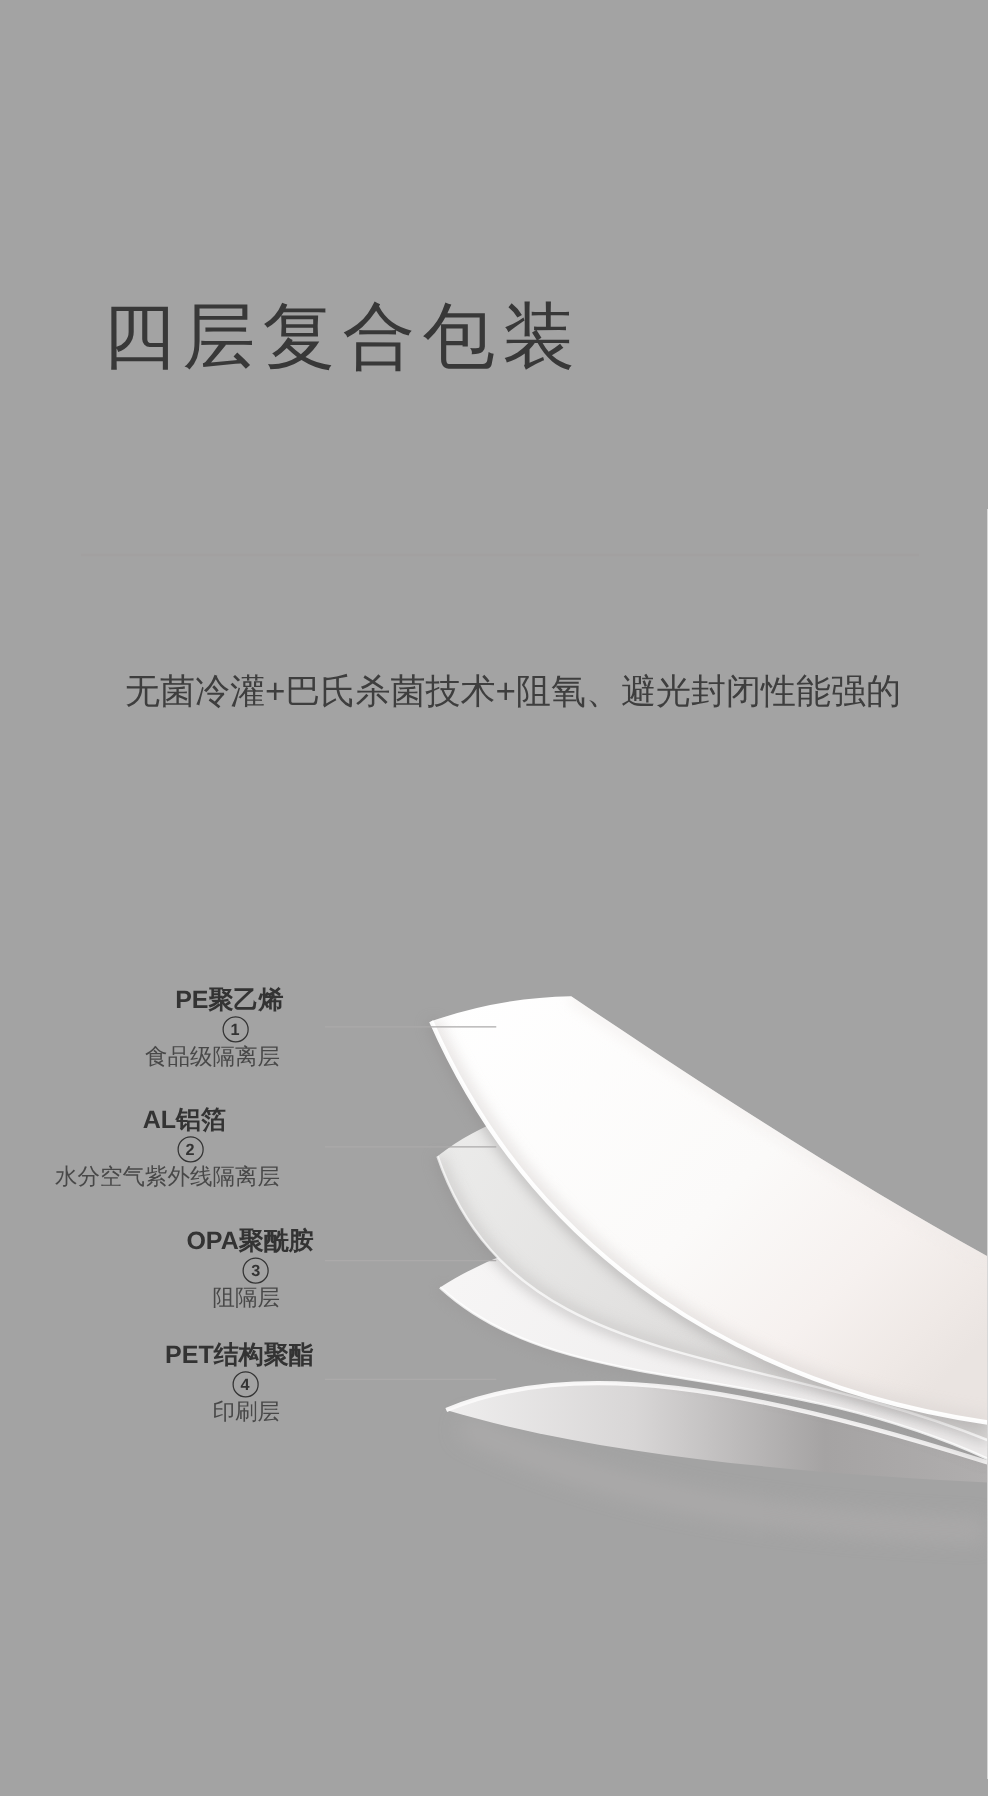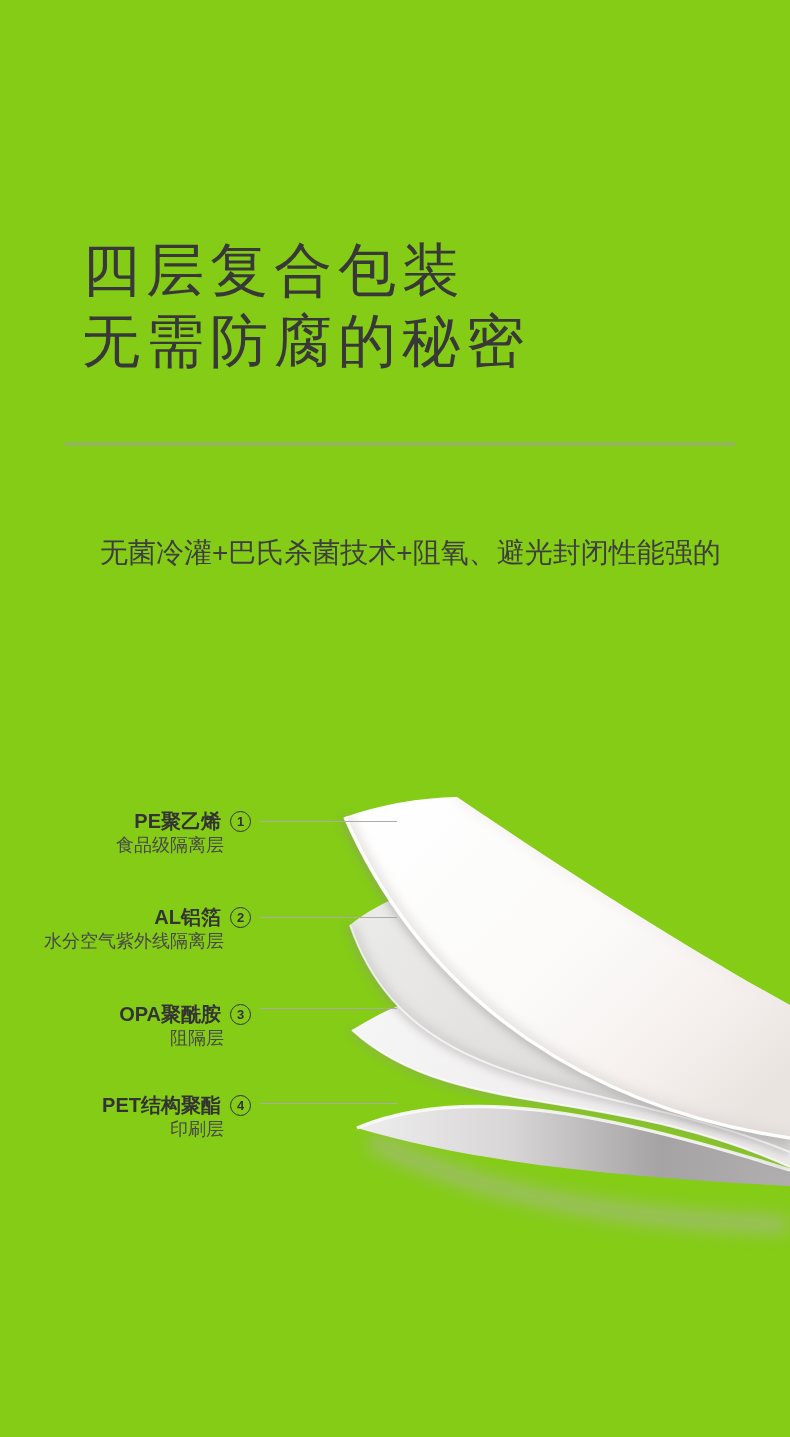--- a/index.html
+++ b/index.html
@@ -6,7 +6,7 @@
   .page{
     position:relative;
     width:790px;height:1437px;
-    background:#84cc16;
+    background:#a3a3a3;
     overflow:hidden;
     font-family:"Liberation Sans", sans-serif;
   }

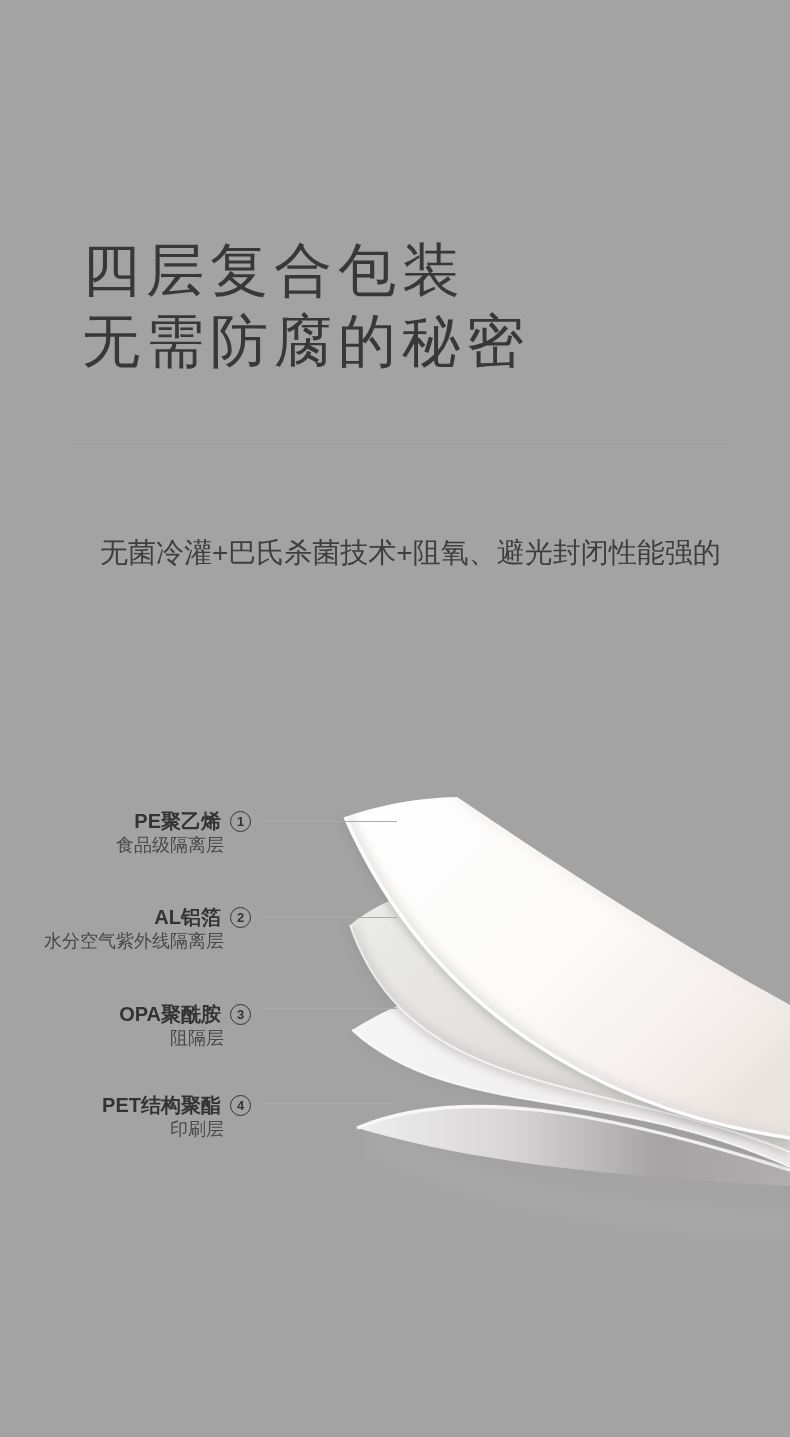--- a/index.html
+++ b/index.html
@@ -137,7 +137,6 @@
 
   <h1 class="title">
     <span class="h-line">四层复合包装</span>
-    <span class="h-line">无需防腐的秘密</span>
   </h1>
 
   <div class="divider"></div>

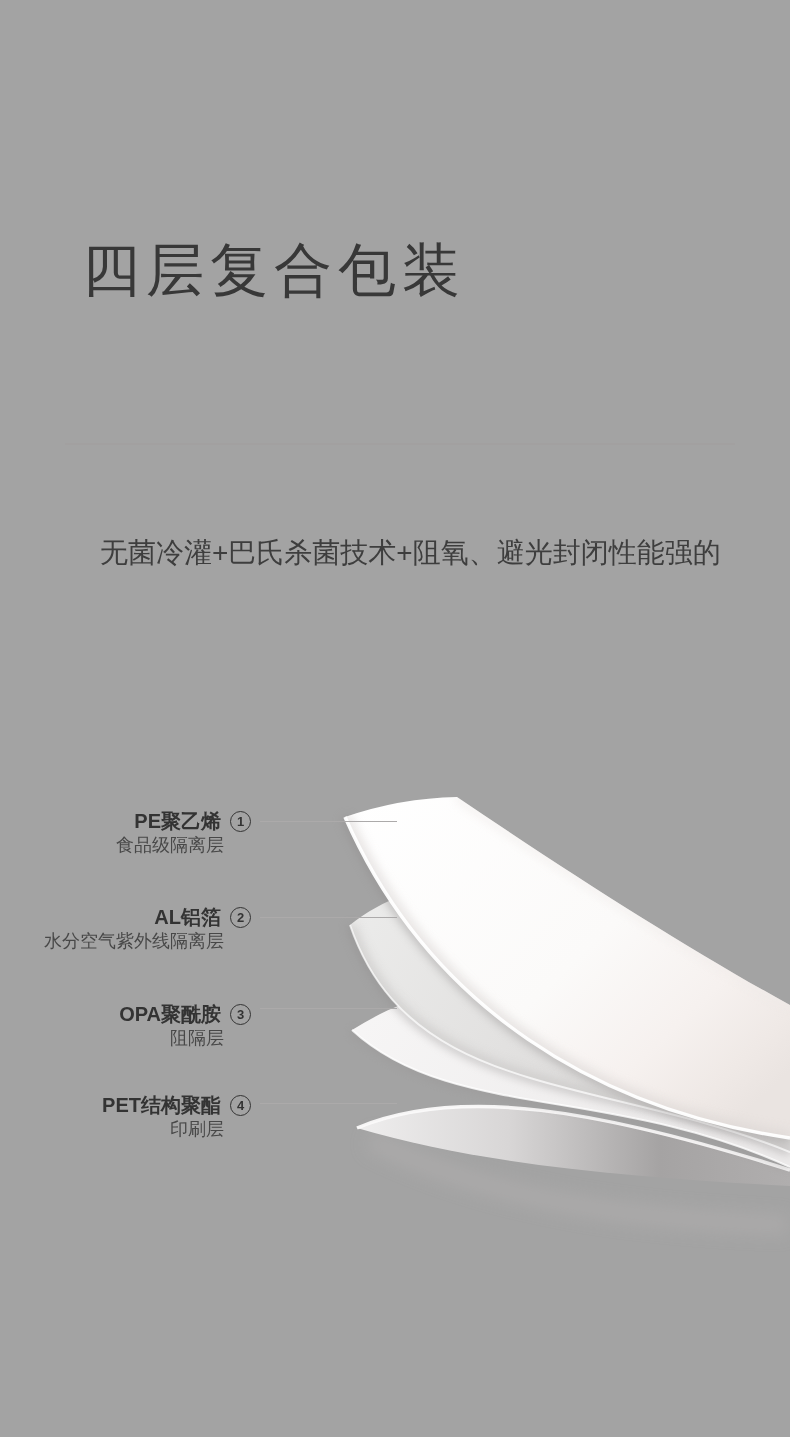--- a/index.html
+++ b/index.html
@@ -44,7 +44,7 @@
   .layer-label.l4{top:1092px;}
   .layer-name-row{
     display:flex;align-items:center;justify-content:flex-end;
-    height:26px;font-size:20px;font-weight:700;color:#333333;
+    height:26px;font-size:20px;font-weight:700;color:#333333;flex-direction:column;
   }
   .num-badge{
     display:inline-flex;align-items:center;justify-content:center;

